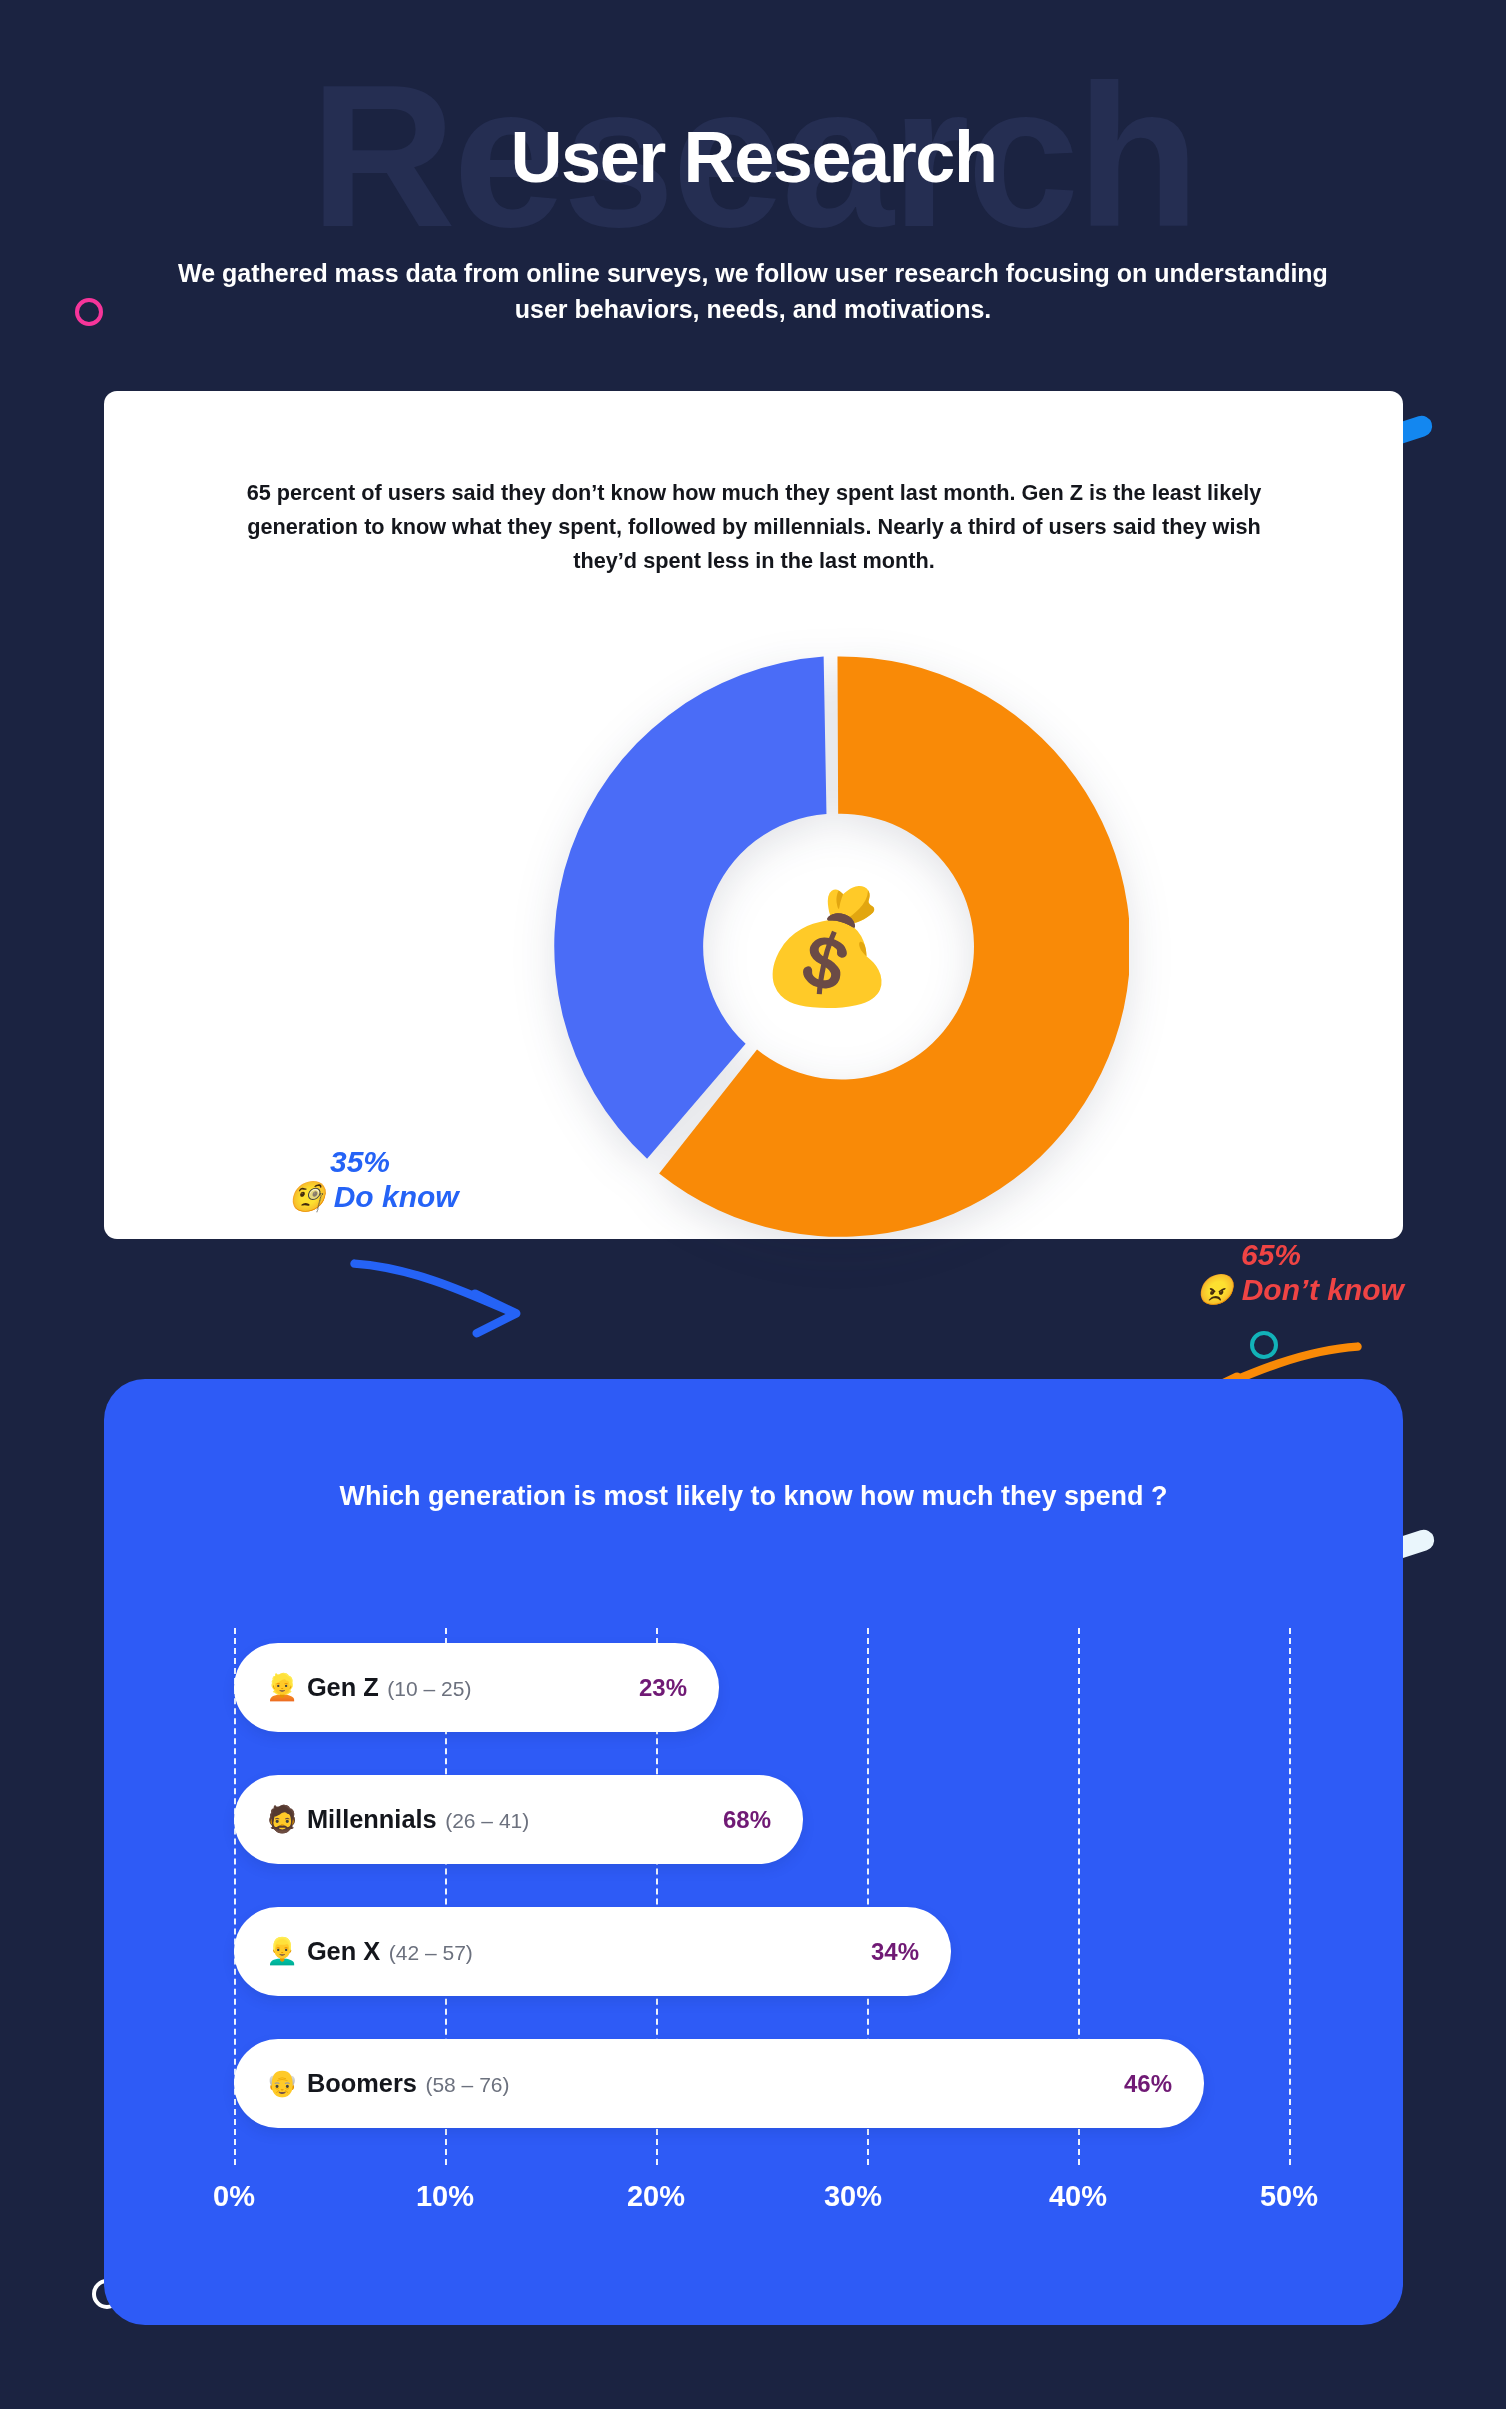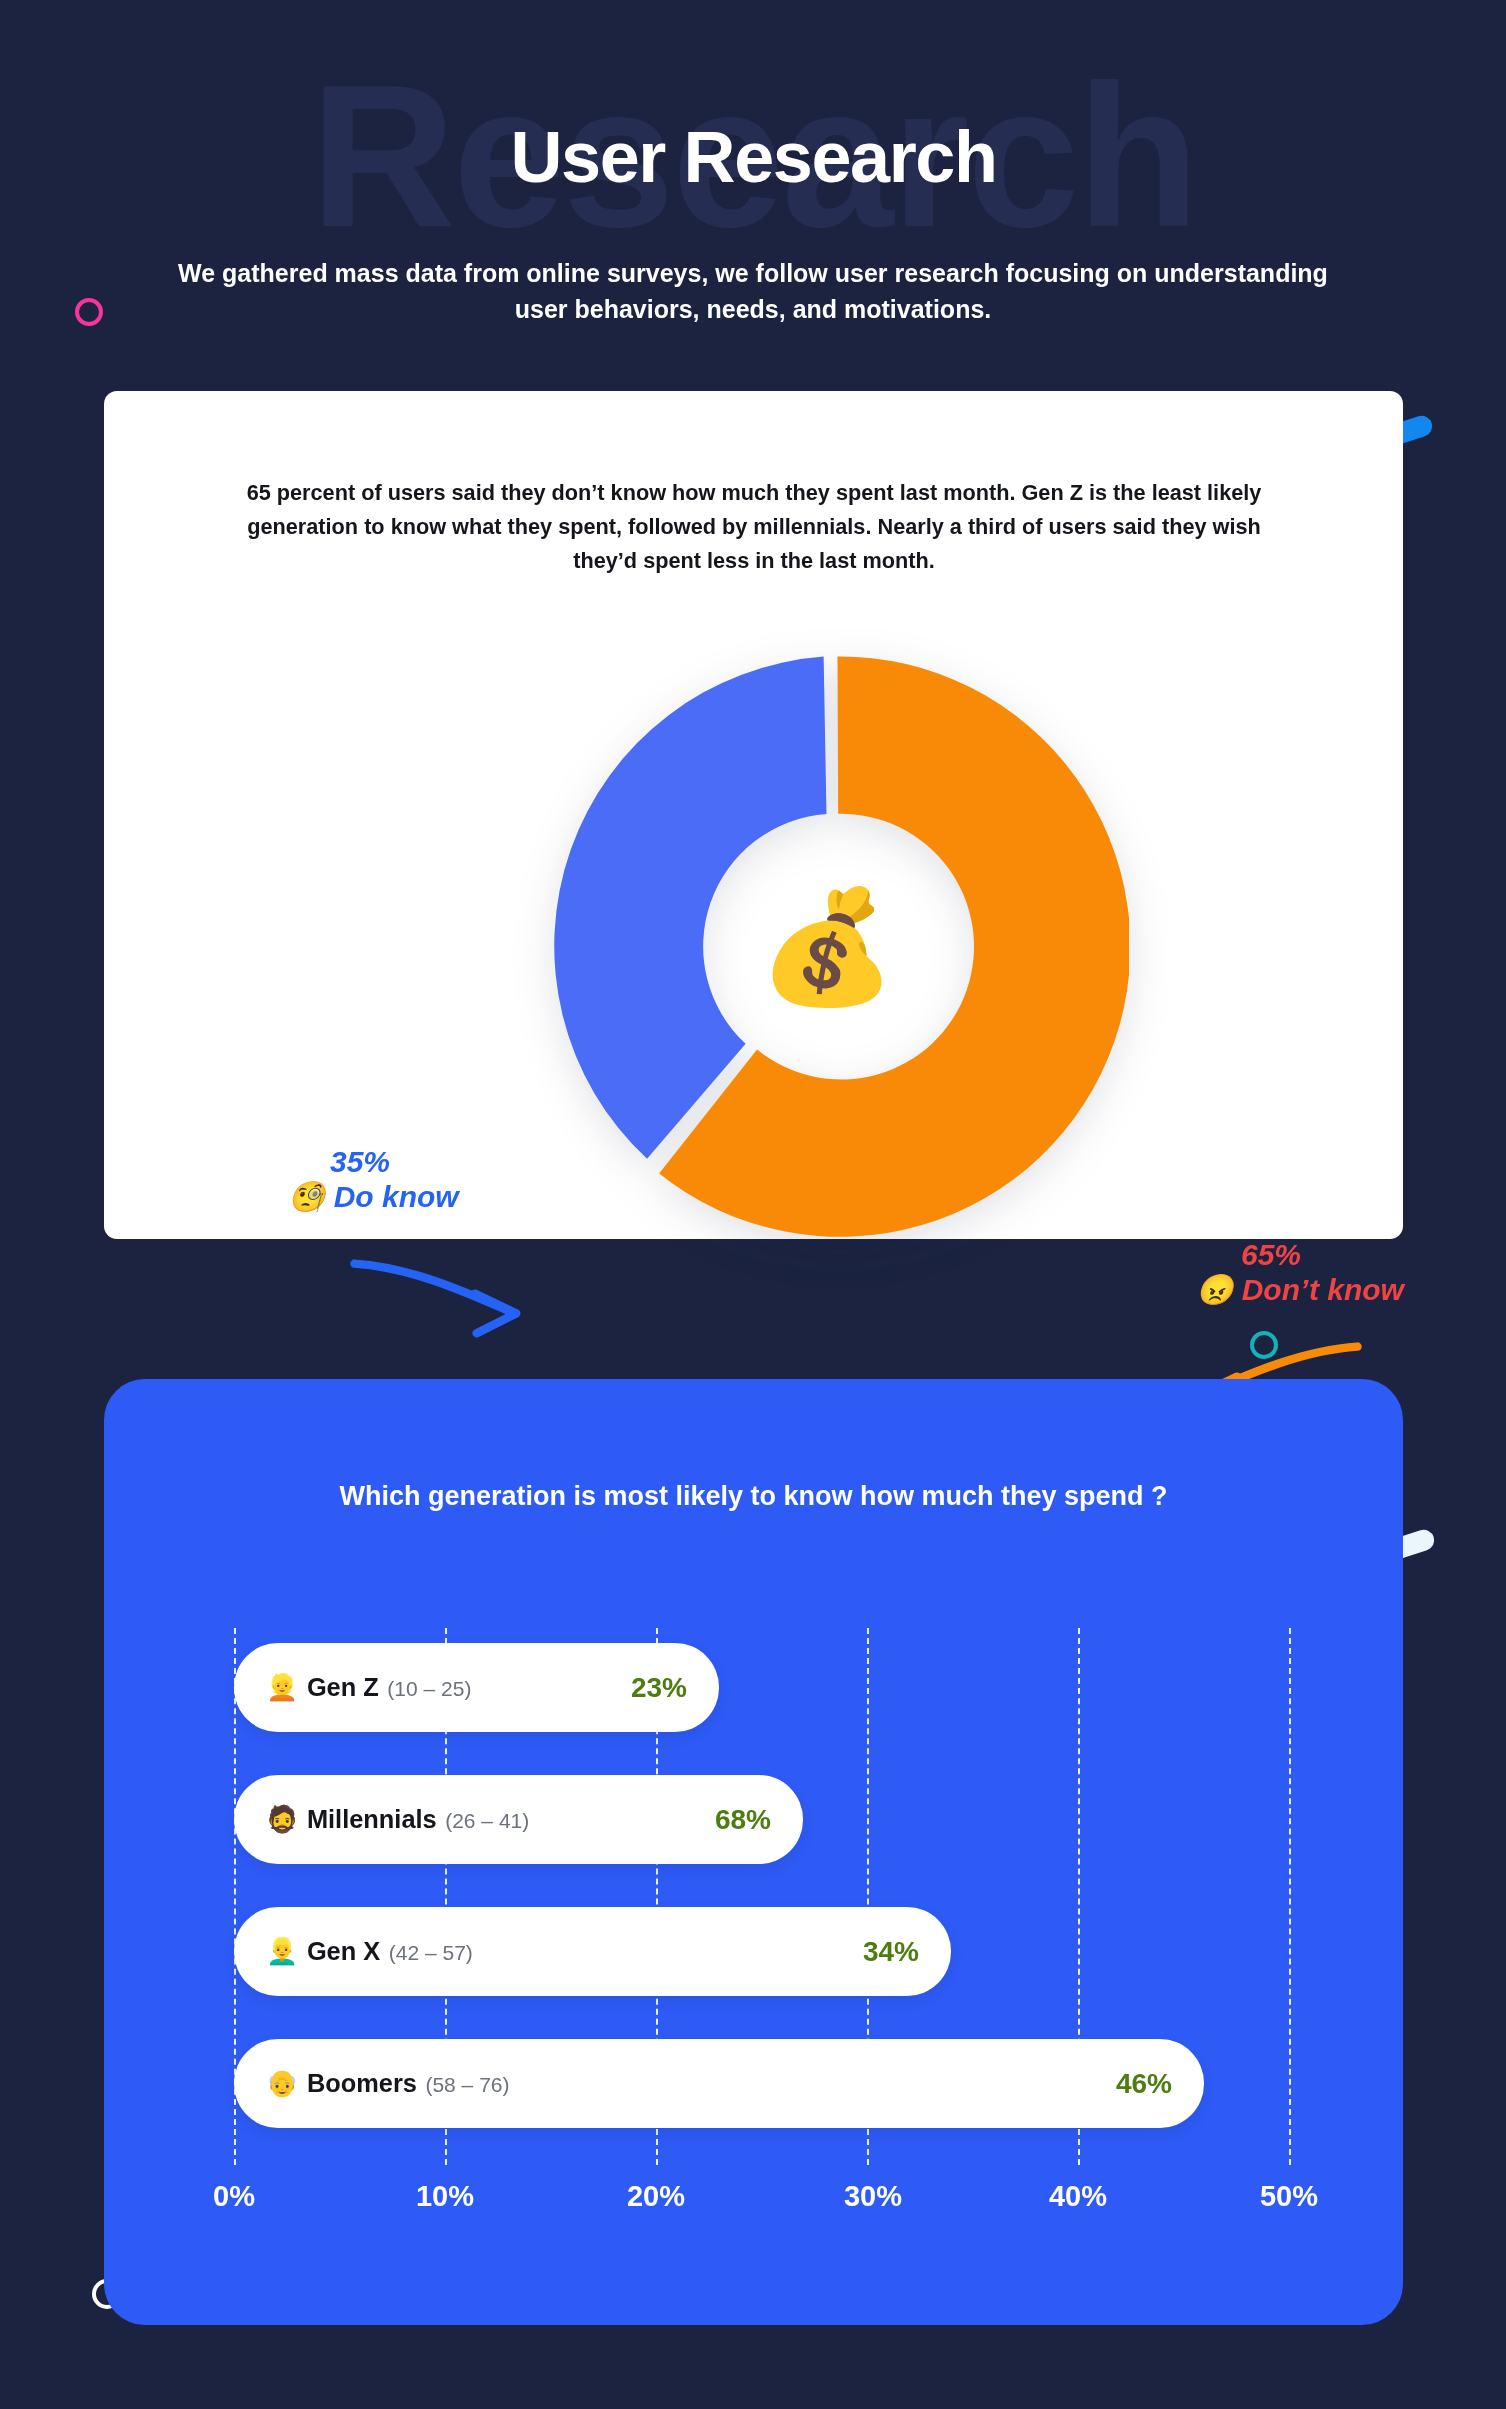--- a/index.html
+++ b/index.html
@@ -103,7 +103,7 @@
   .bar-emoji { font-size:26px; line-height:1; }
   .bar-name  { font-size:25.4px; font-weight:bold; color:#14161C; }
   .bar-range { font-size:21px; font-weight:normal; color:#6C717E; }
-  .bar-value { font-size:28px; font-weight:bold; color:#4d7c0f; }
+  .bar-value { font-size:24px; font-weight:bold; color:#701a75; }
 
   .xaxis { position:absolute; left:0; top:552px; width:1055px; height:56px; }
   .xtick {

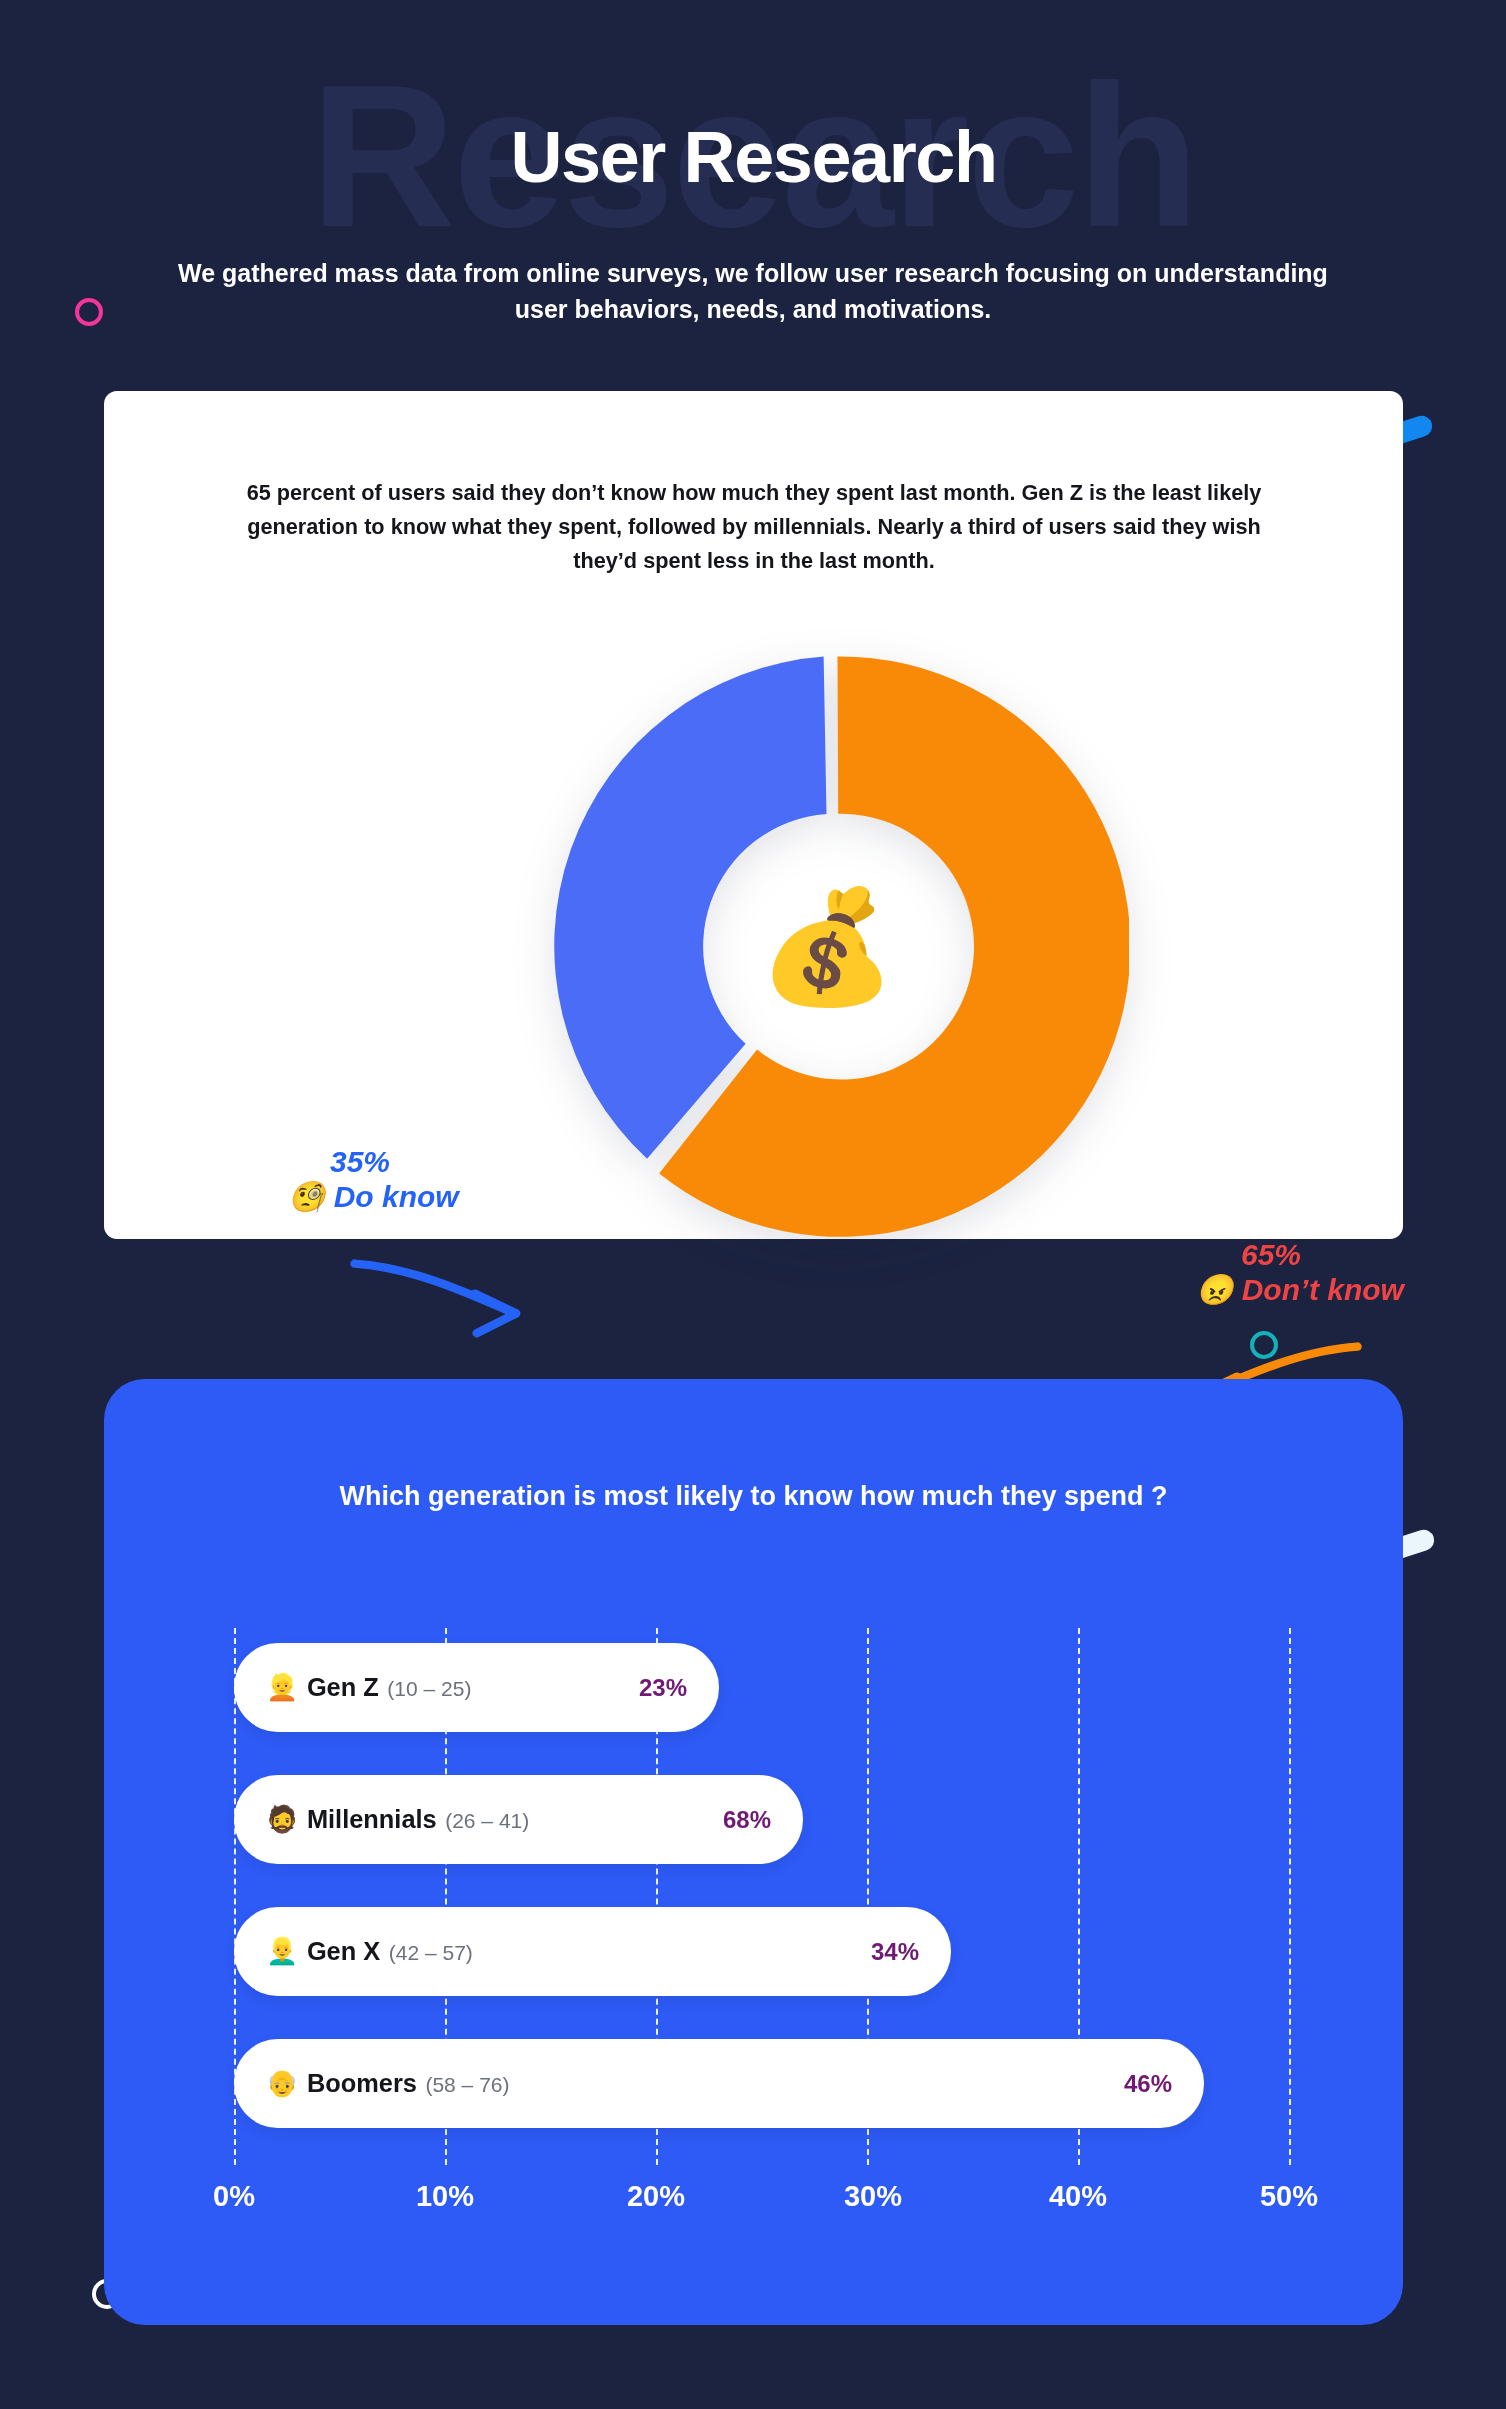--- a/index.html
+++ b/index.html
@@ -218,7 +218,7 @@
           <div class="xtick" style="left: 0px;">0%</div>
           <div class="xtick" style="left: 211px;">10%</div>
           <div class="xtick" style="left: 422px;">20%</div>
-          <div class="xtick" style="left: 639px;">30%</div>
+          <div class="xtick" style="left: 619px;">30%</div>
           <div class="xtick" style="left: 844px;">40%</div>
           <div class="xtick" style="left: 1055px;">50%</div>
         </div>

